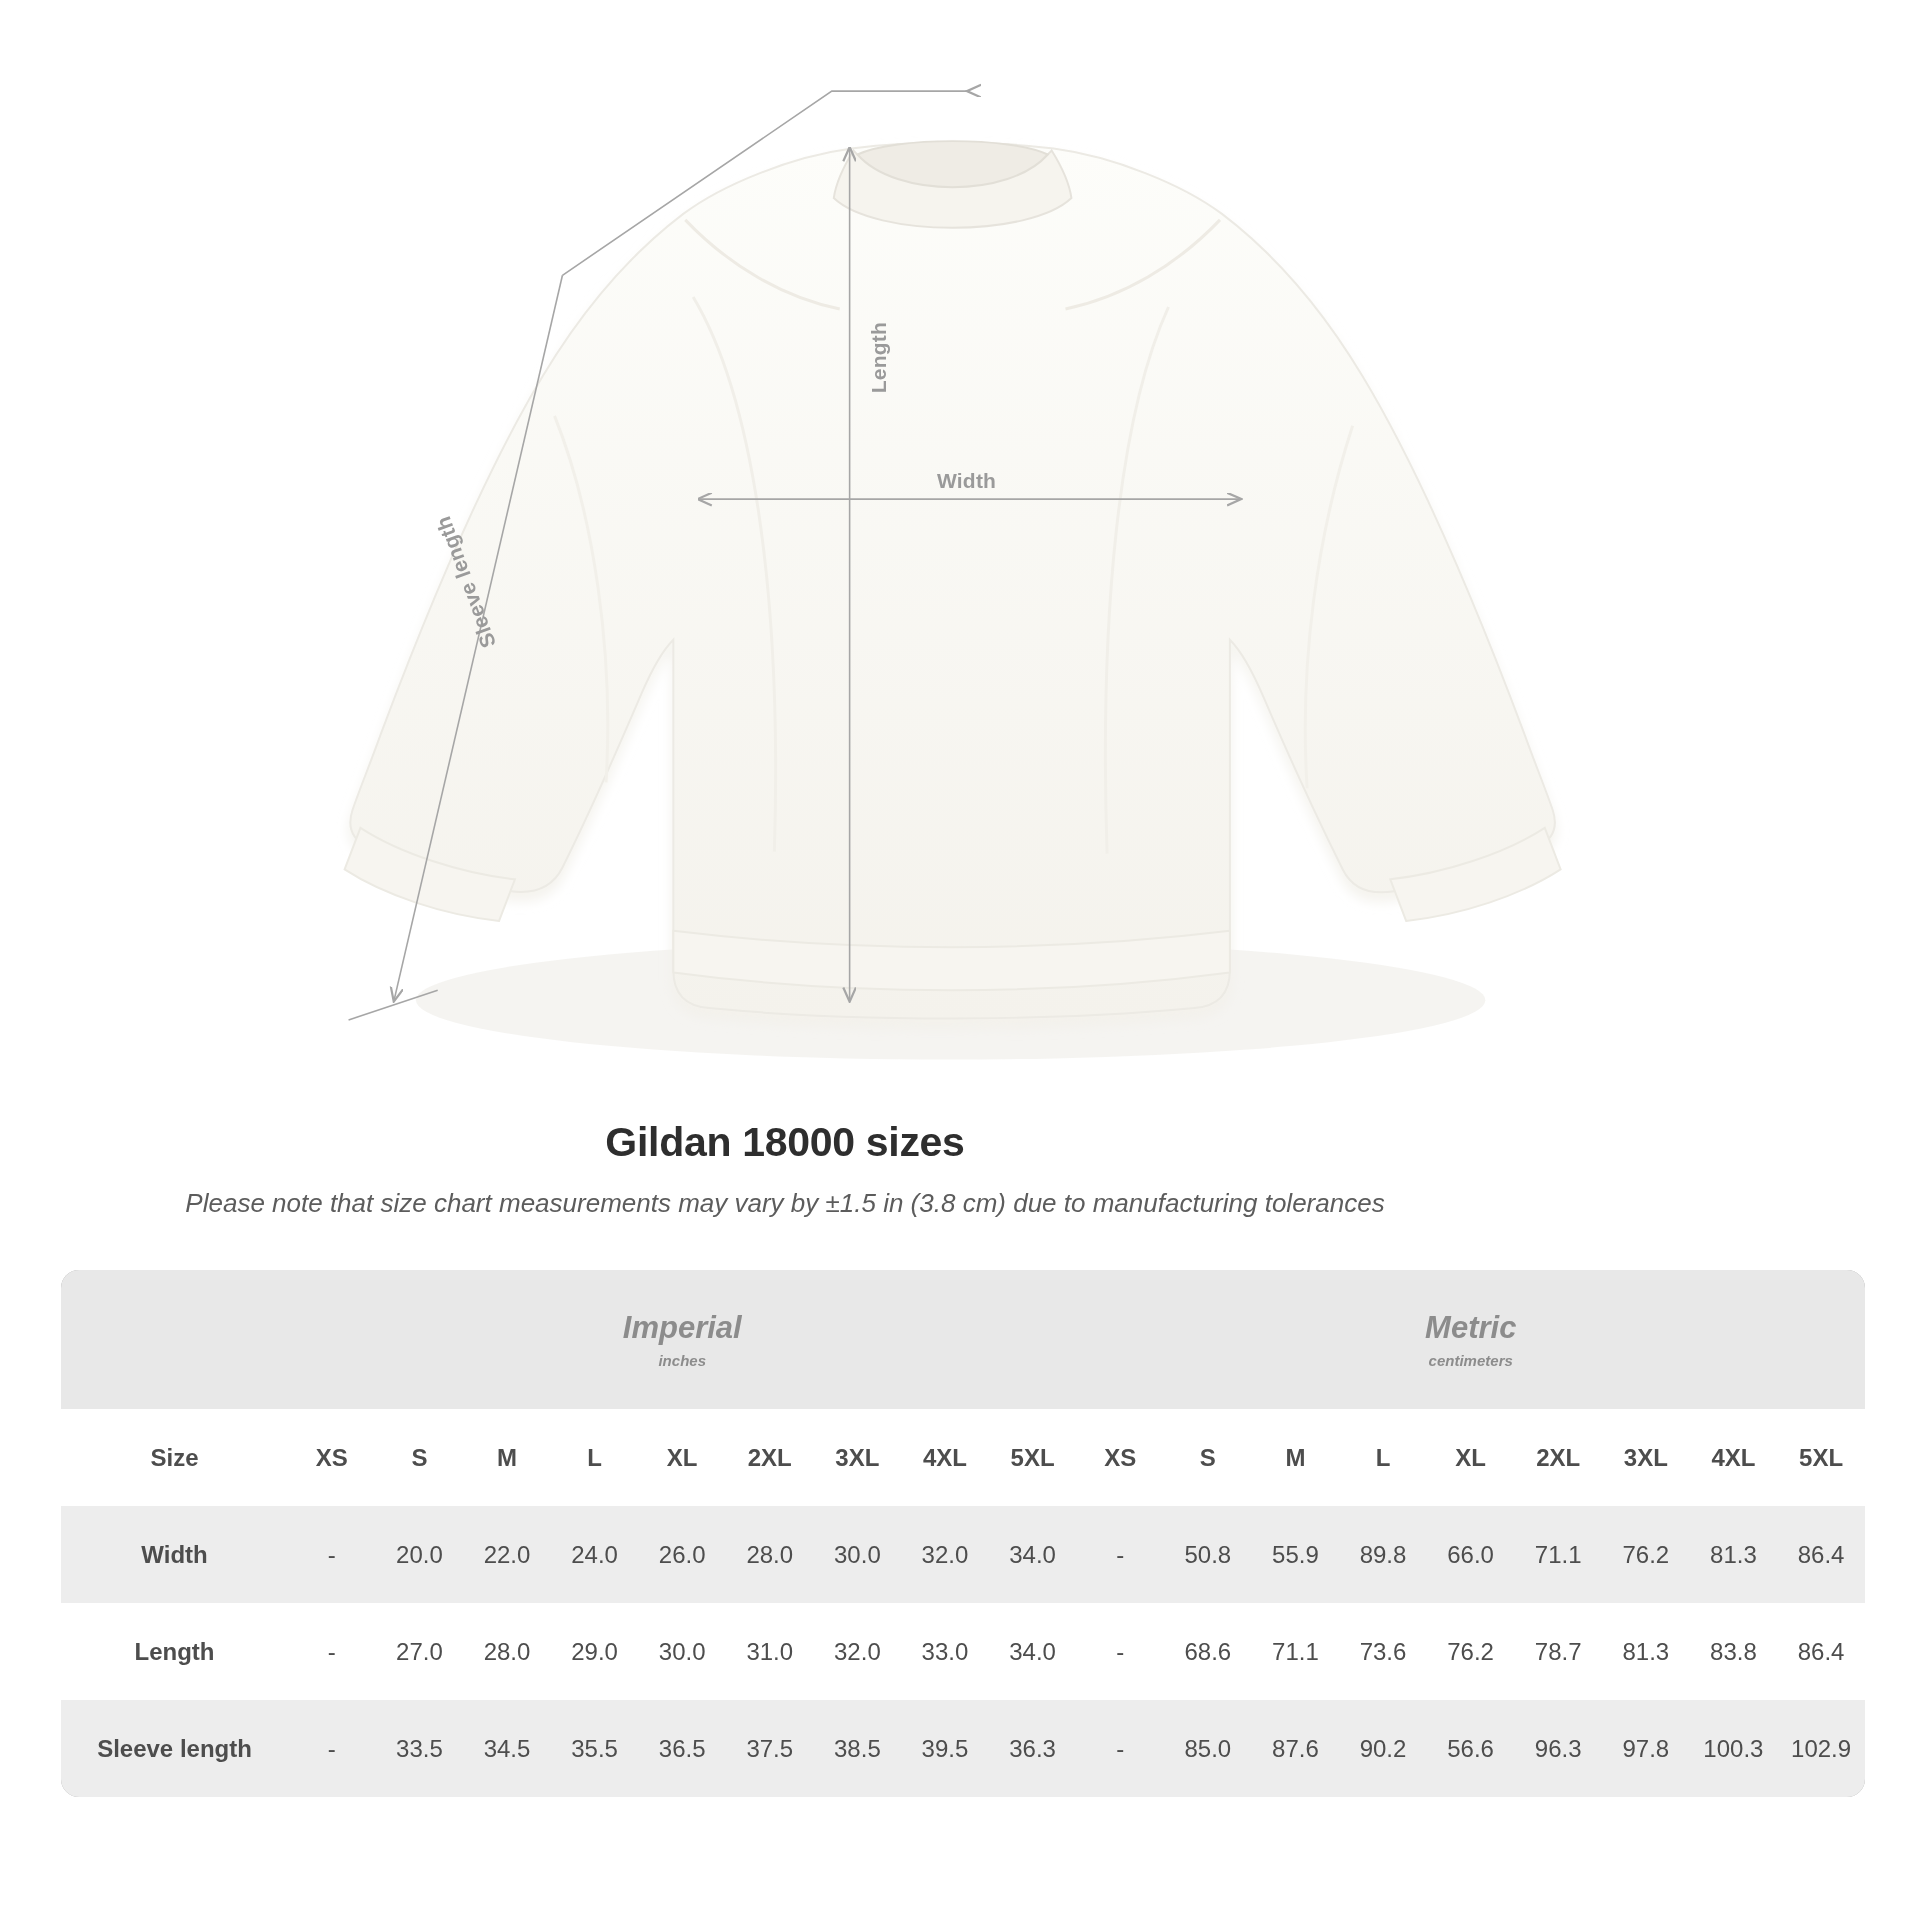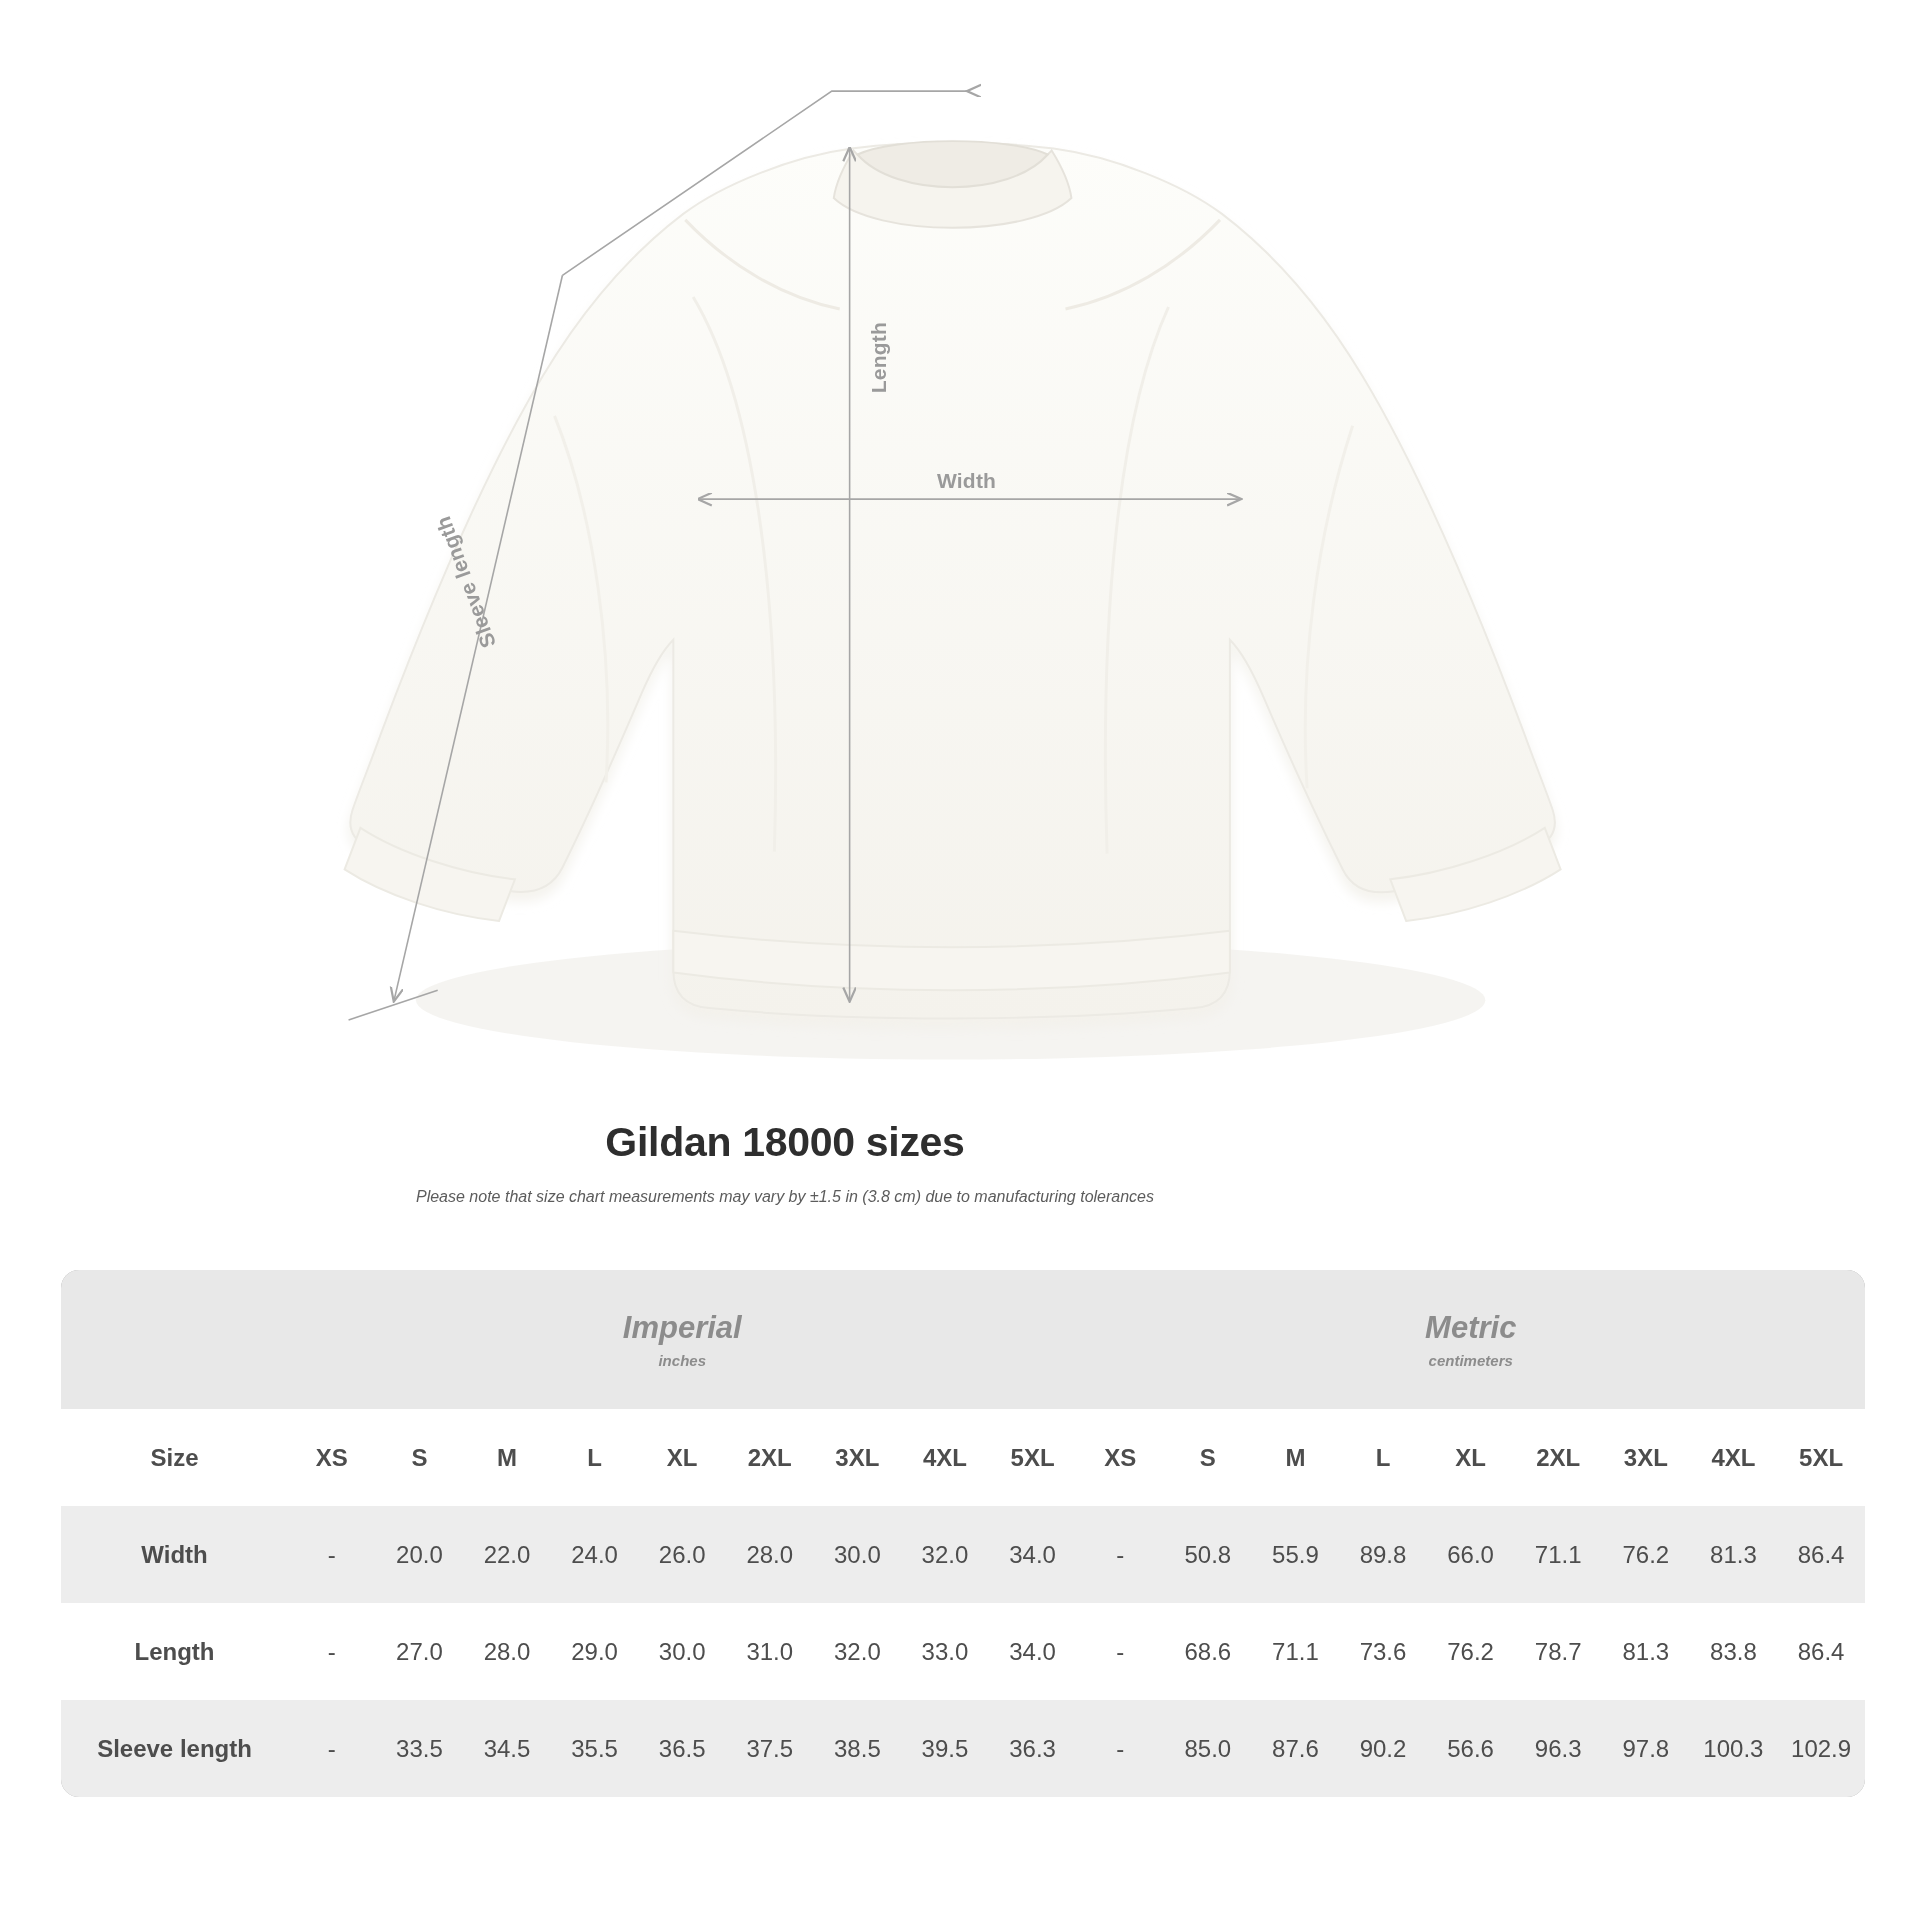--- a/index.html
+++ b/index.html
@@ -79,7 +79,7 @@
     letter-spacing: -0.3px;
   }
   .chart-note {
-    font-size: 16px;
+    font-size: 26px;
     font-style: italic;
     color: #5c5c5c;
     margin: 0;

